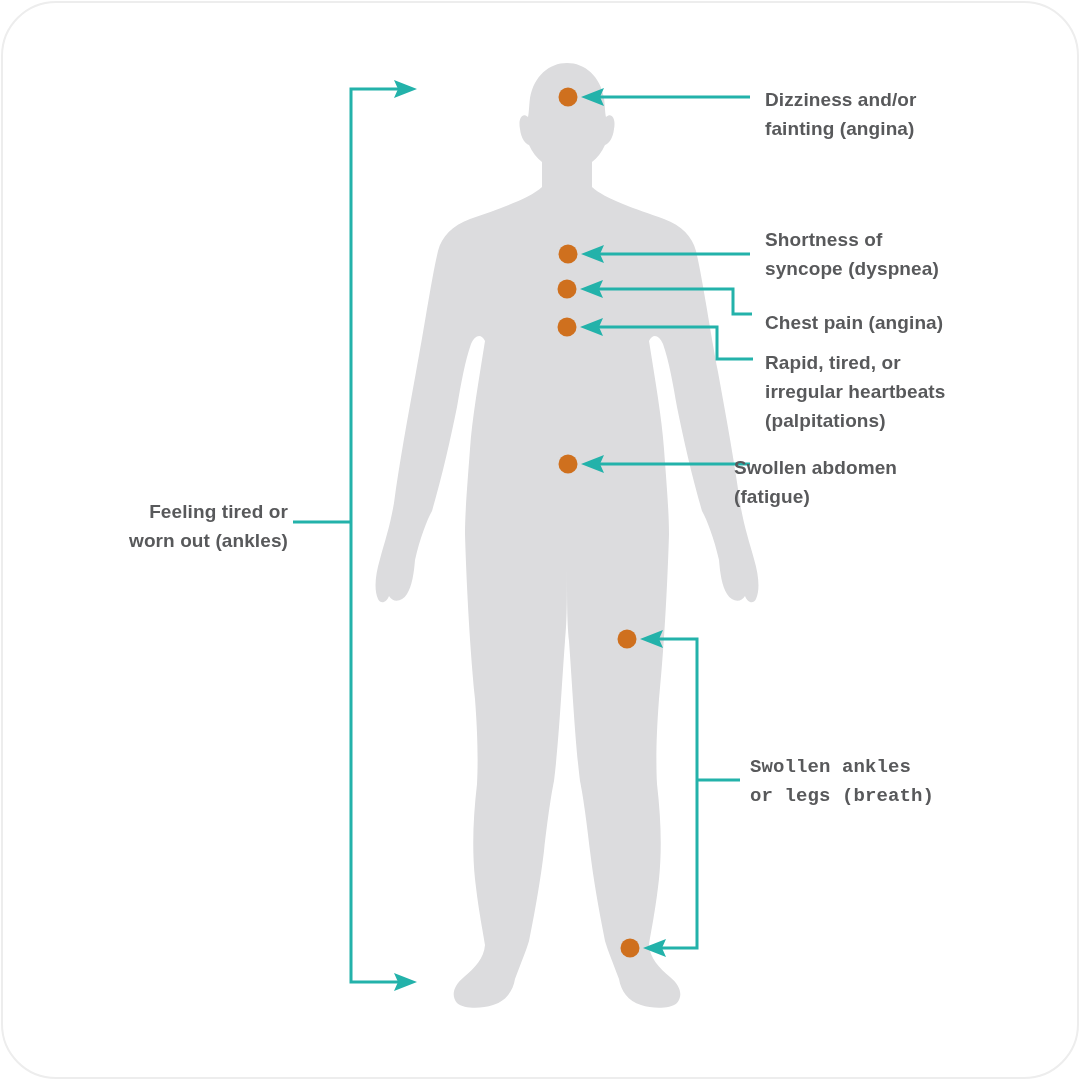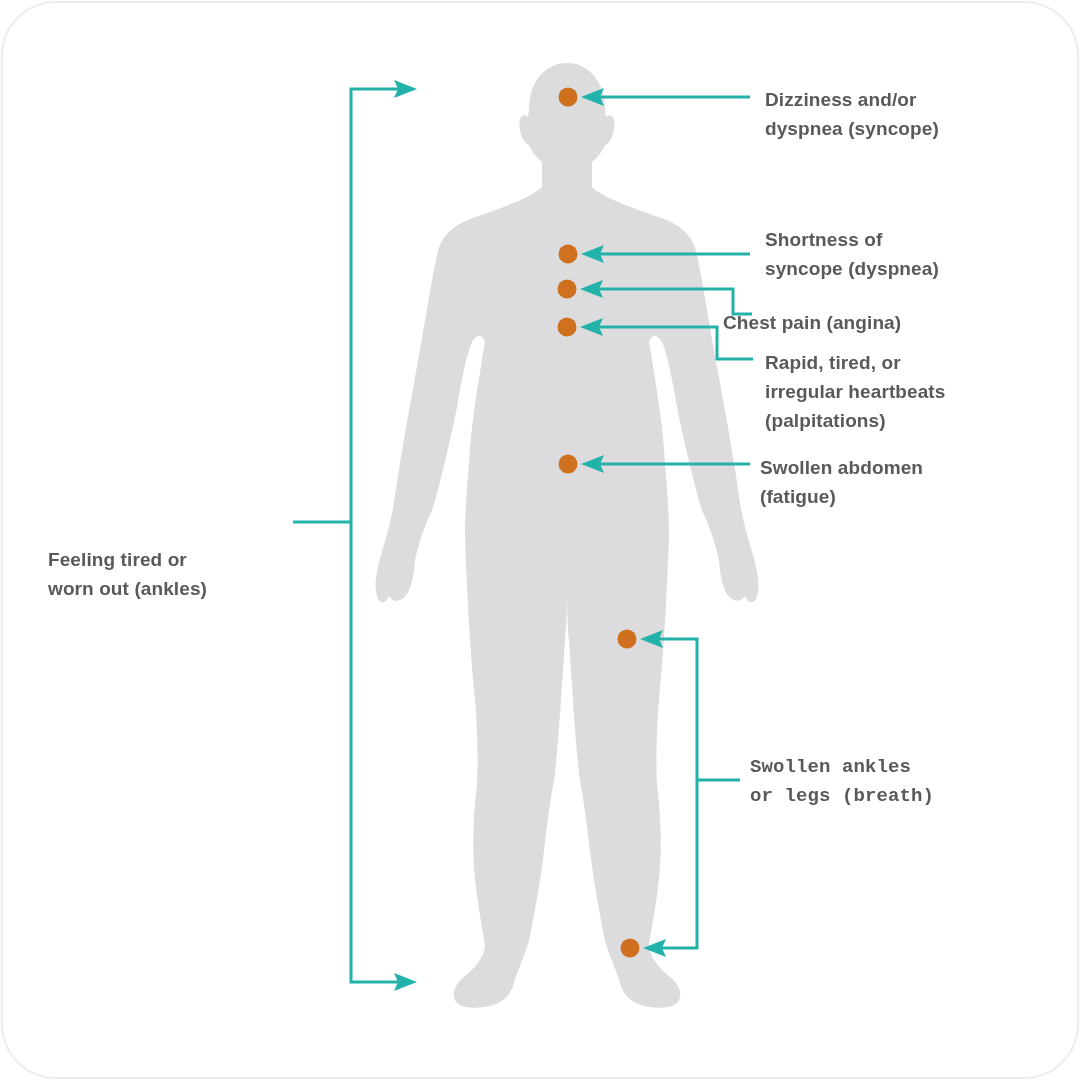--- a/index.html
+++ b/index.html
@@ -142,7 +142,7 @@
 
   <div class="label" style="left:765px;top:85px;">
     <div>Dizziness and/or</div>
-    <div>dyspnea (syncope)</div>
+    <div>fainting (angina)</div>
   </div>
 
   <div class="label" style="left:765px;top:225px;">

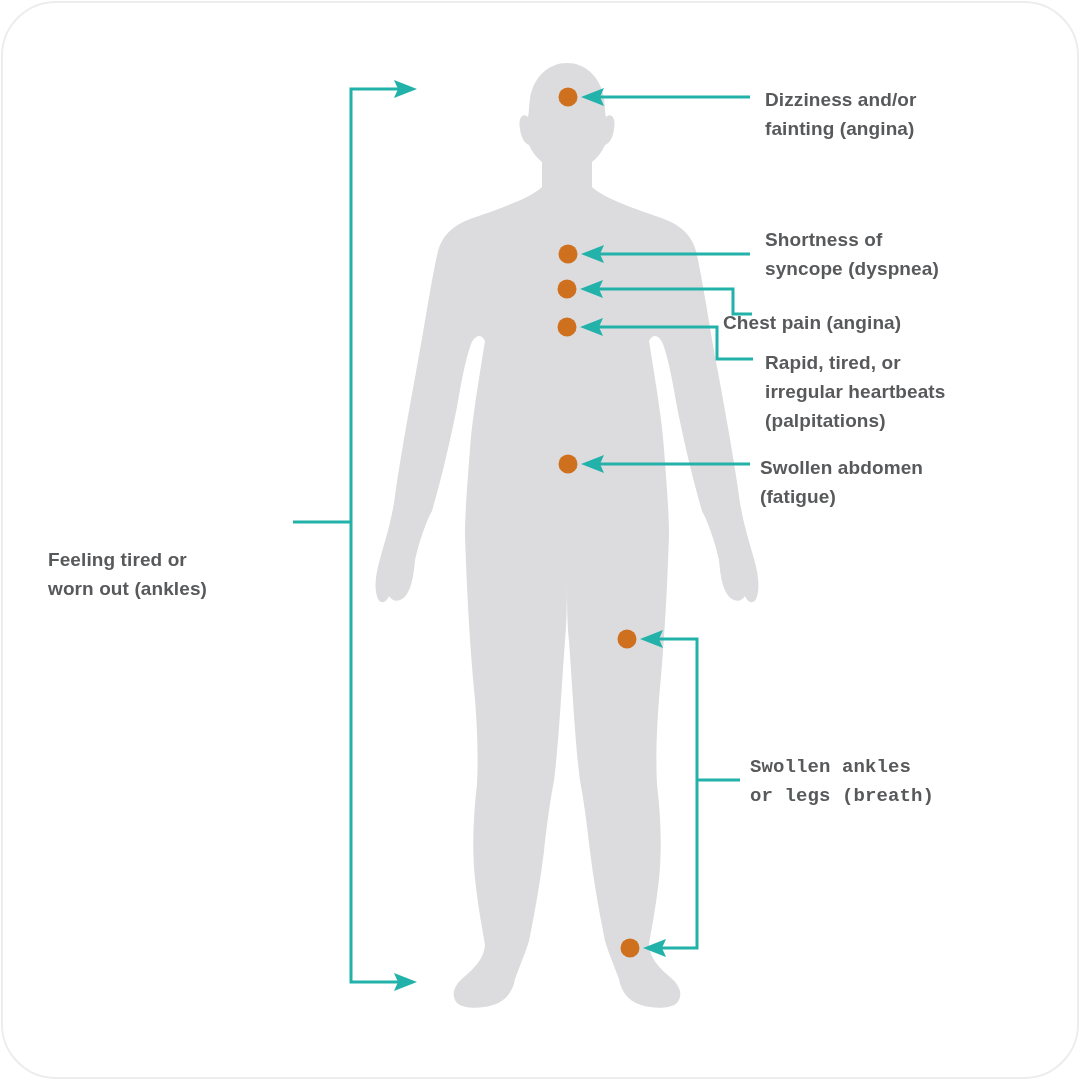--- a/index.html
+++ b/index.html
@@ -150,7 +150,7 @@
     <div>syncope (dyspnea)</div>
   </div>
 
-  <div class="label" style="left:723px;top:308px;text-align:center;">
+  <div class="label" style="left:765px;top:308px;text-align:center;">
     <div>Chest pain (angina)</div>
   </div>
 

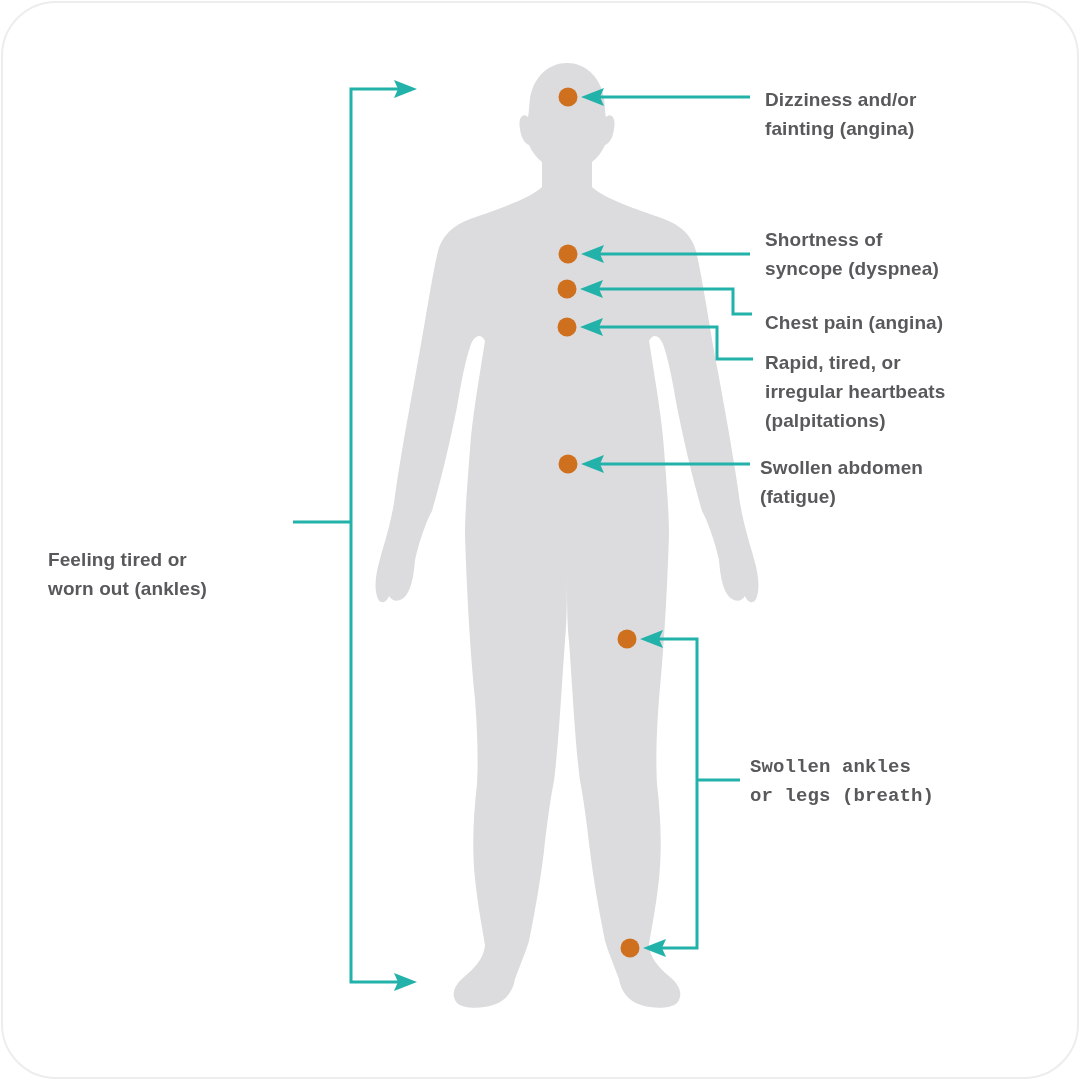--- a/index.html
+++ b/index.html
@@ -160,7 +160,7 @@
     <div>(palpitations)</div>
   </div>
 
-  <div class="label" style="left:760px;top:453px;">
+  <div class="label" style="left:734px;top:453px;">
     <div>Swollen abdomen</div>
     <div>(fatigue)</div>
   </div>

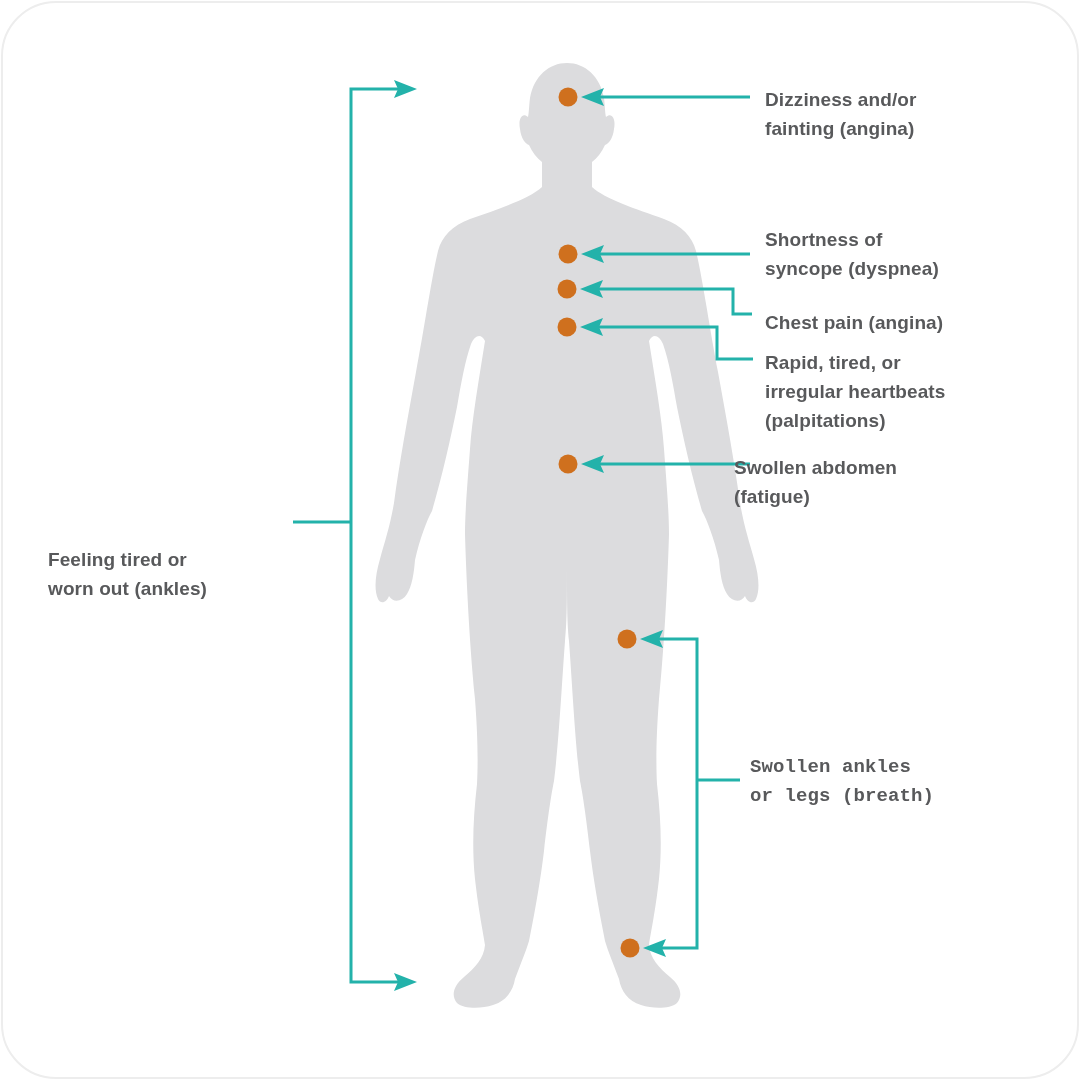--- a/index.html
+++ b/index.html
@@ -26,7 +26,7 @@
     letter-spacing:.1px;
   }
   .label div{white-space:nowrap;}
-  .align-right{text-align:left;margin-top:48px;}
+  .align-right{text-align:right;}
 </style>
 </head>
 <body>

